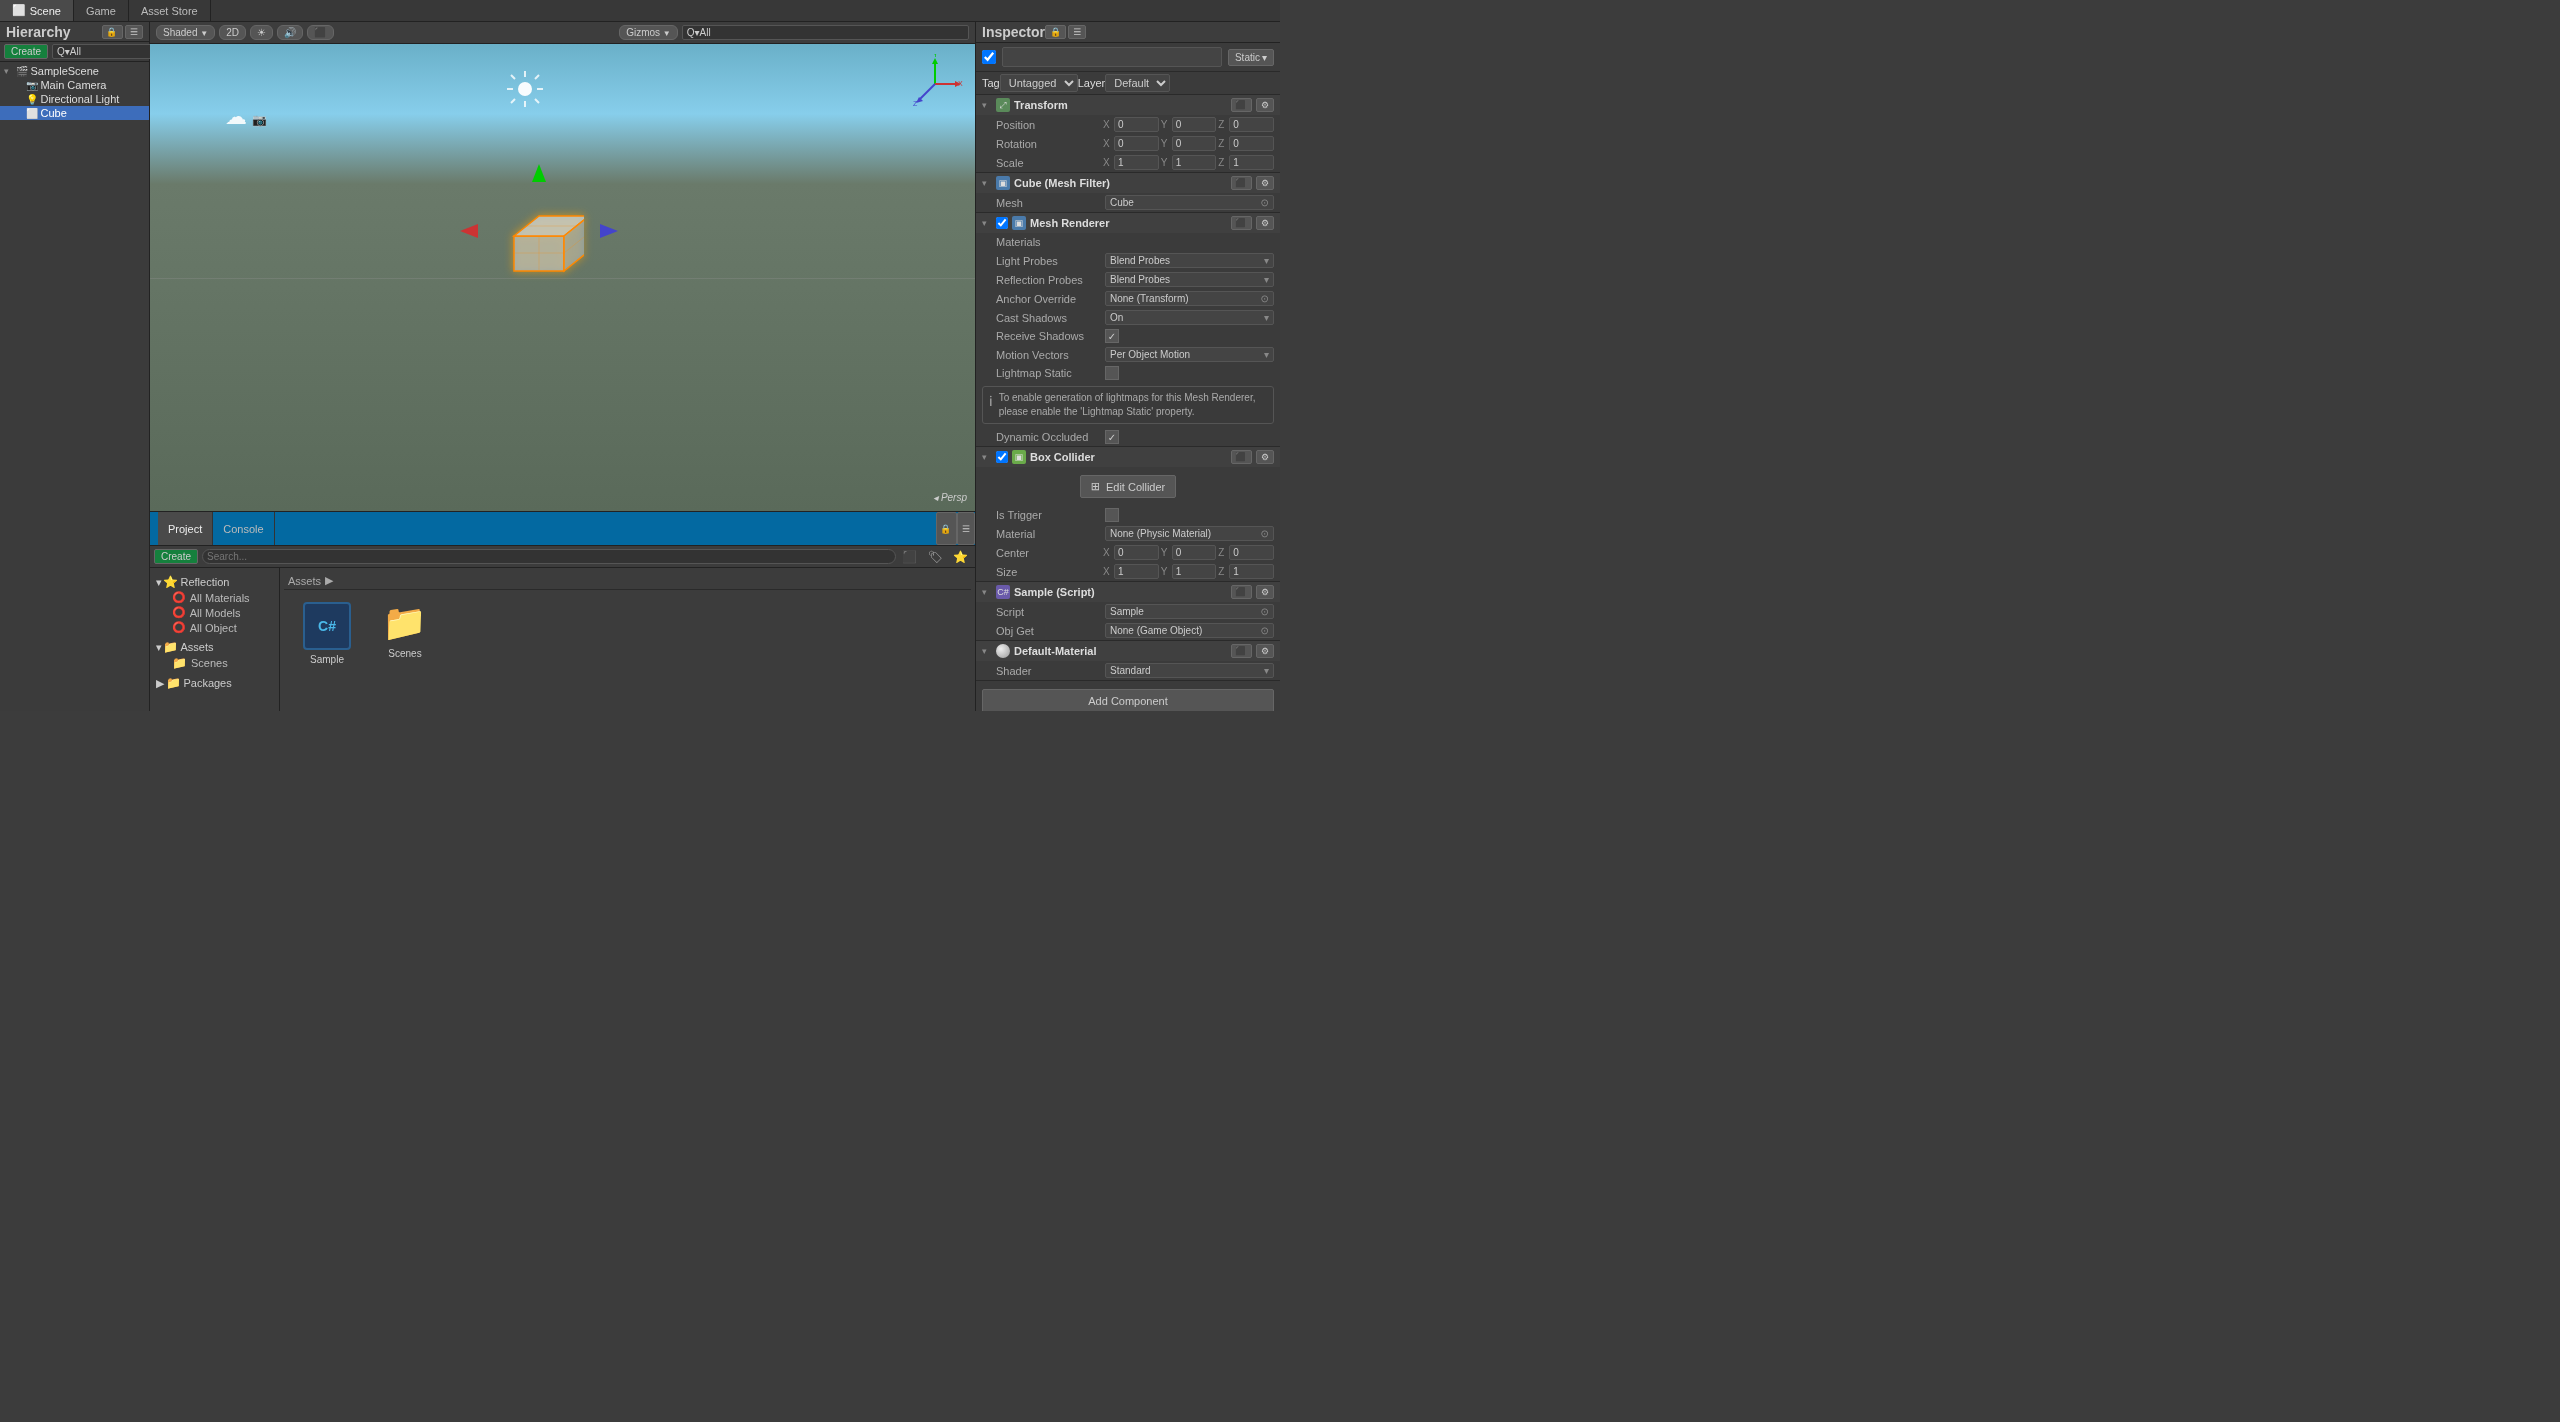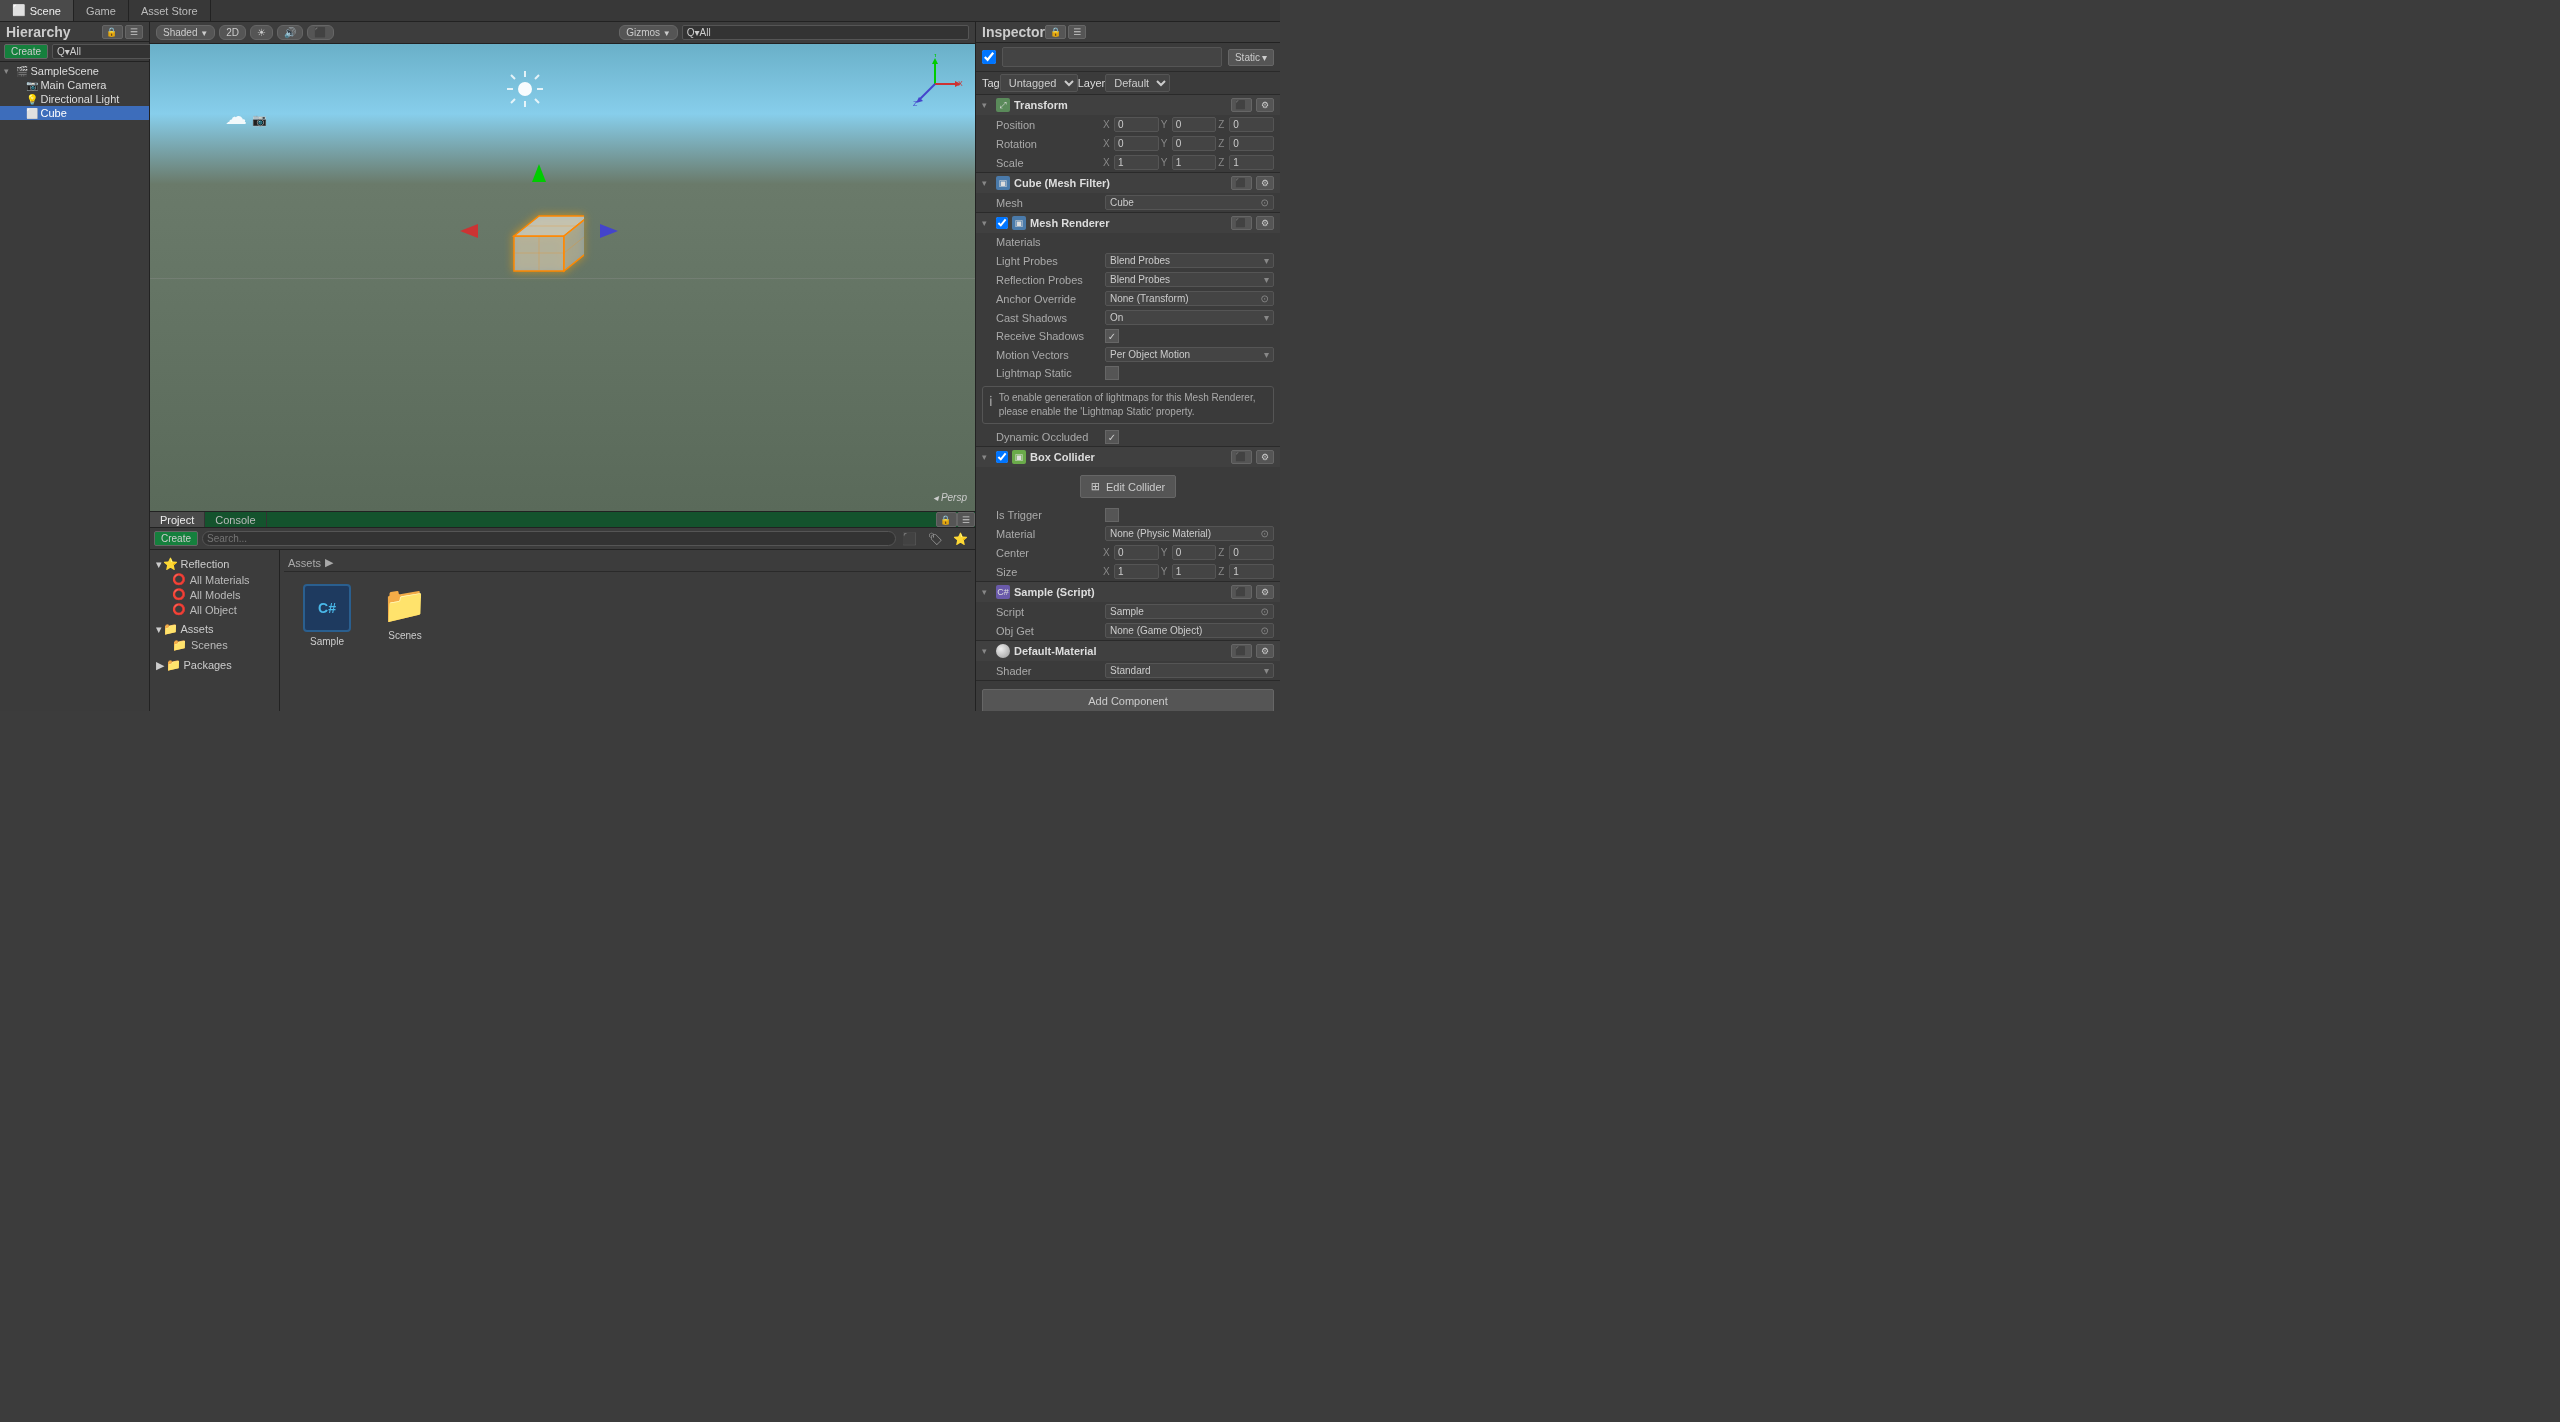--- a/index.html
+++ b/index.html
@@ -221,10 +221,11 @@
     }
     .bottom-tabs {
       display: flex;
-      background: #14532d;
-      height: 16px;
+      background: #0369a1;
+      height: 34px;
       align-items: stretch;
       border-bottom: 1px solid #222;
+      padding-left: 8px;
     }
     .bottom-tab {
       padding: 0 10px;

